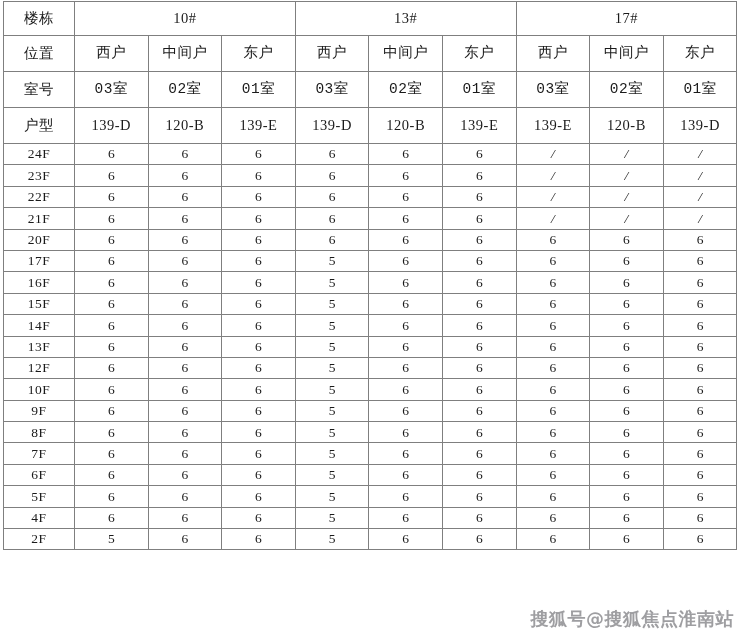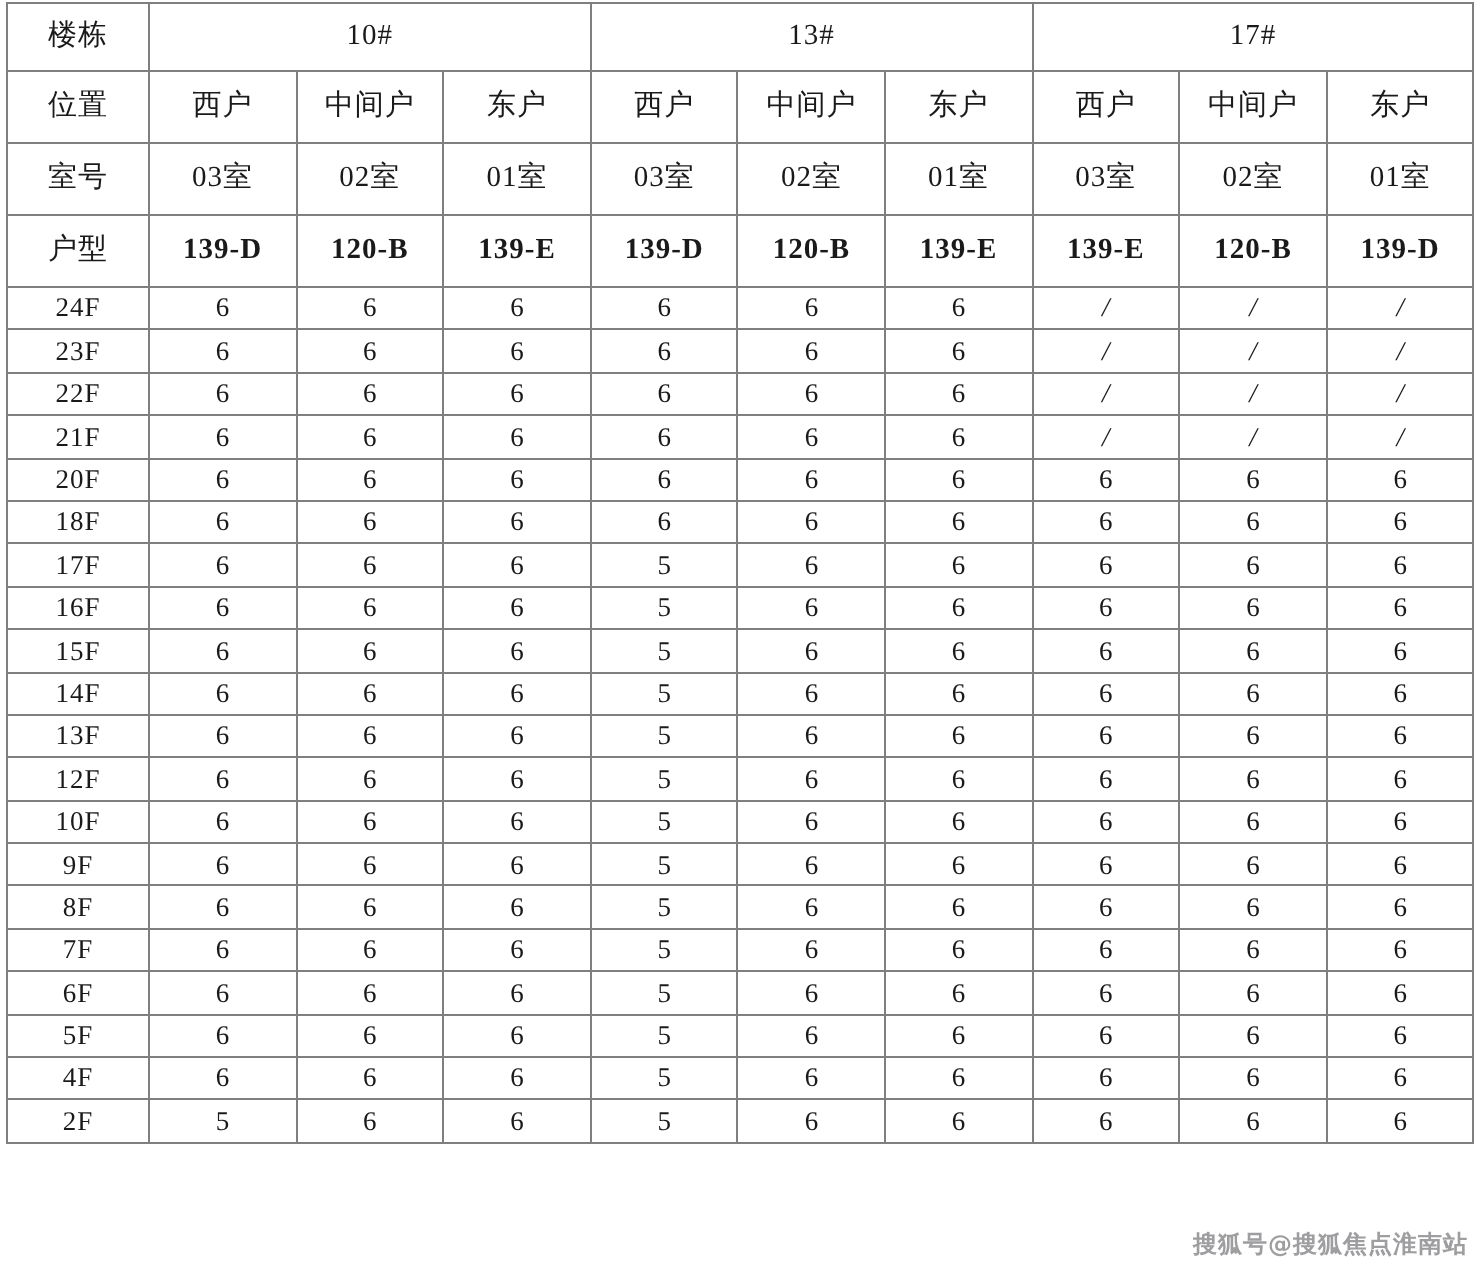--- a/index.html
+++ b/index.html
@@ -65,6 +65,7 @@
   }
   td.pos, td.room {
     letter-spacing: 1px;
+    font-family: Liberation Mono, monospace;
   }
   td.unit {
     font-size: 14px;

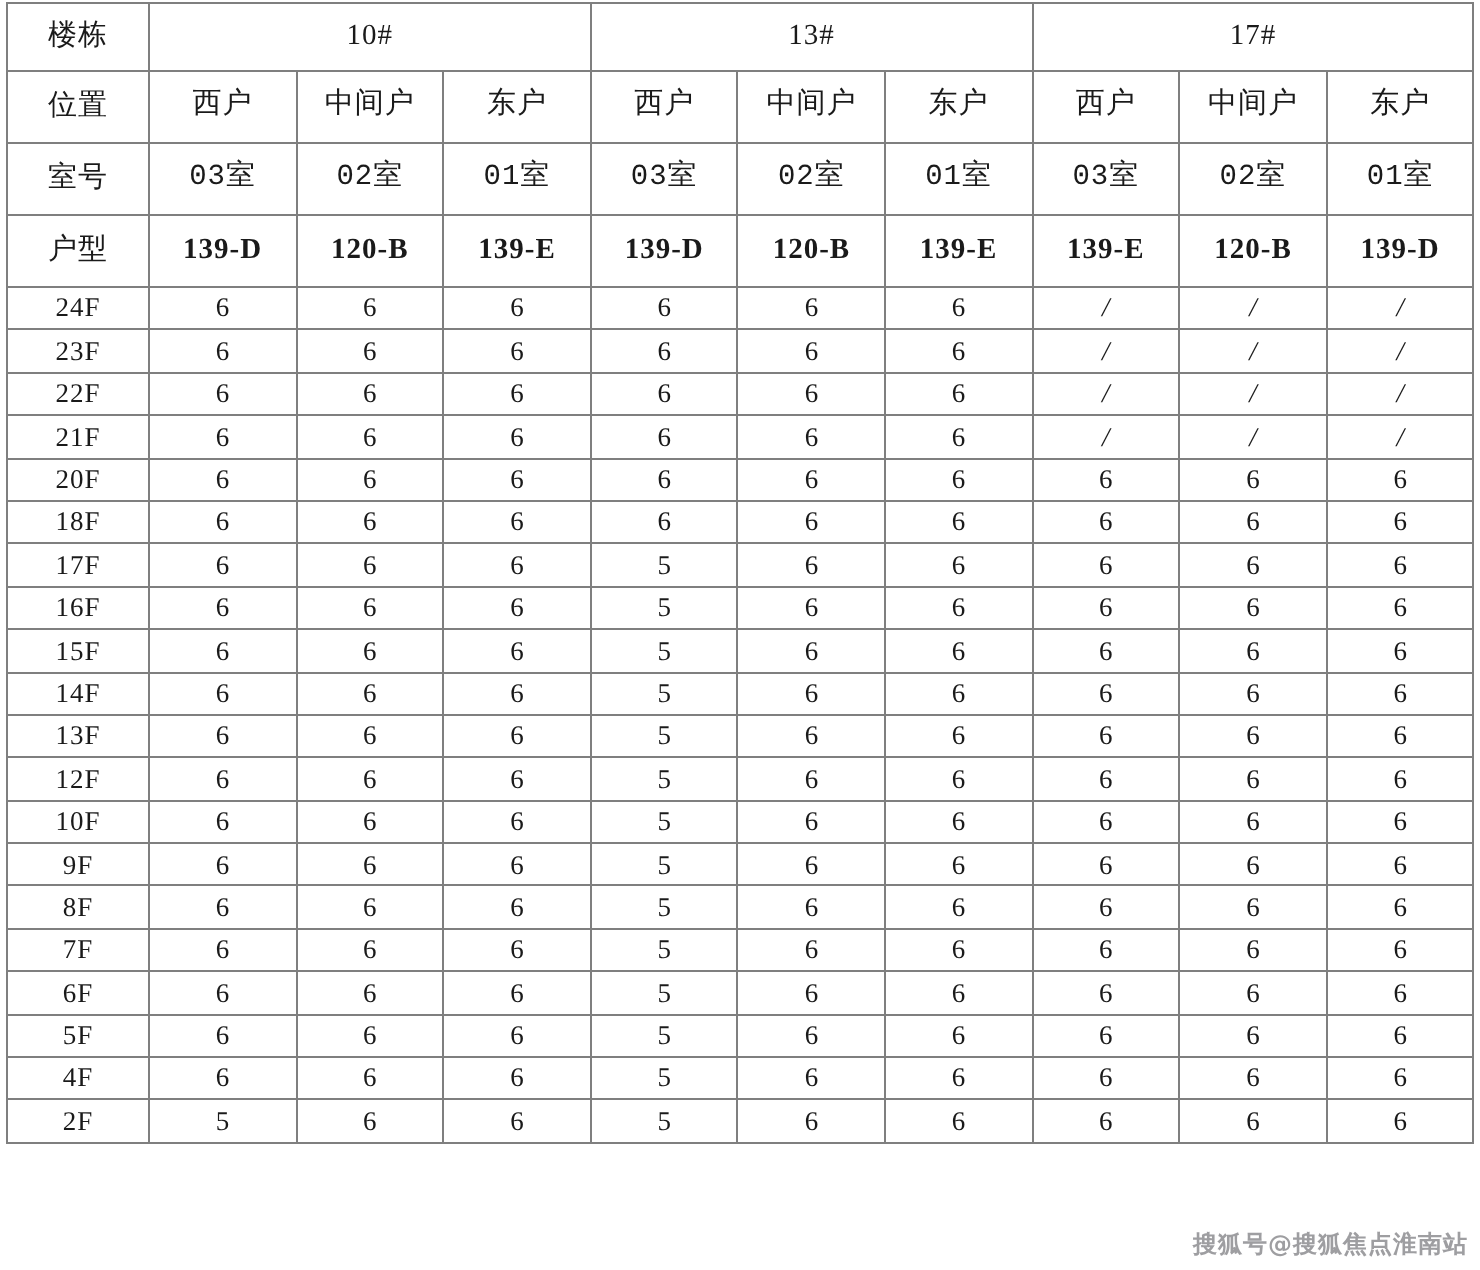--- a/index.html
+++ b/index.html
@@ -70,7 +70,6 @@
   td.unit {
     font-size: 14px;
     letter-spacing: 0.3px;
-    font-weight: bold;
   }
 
   

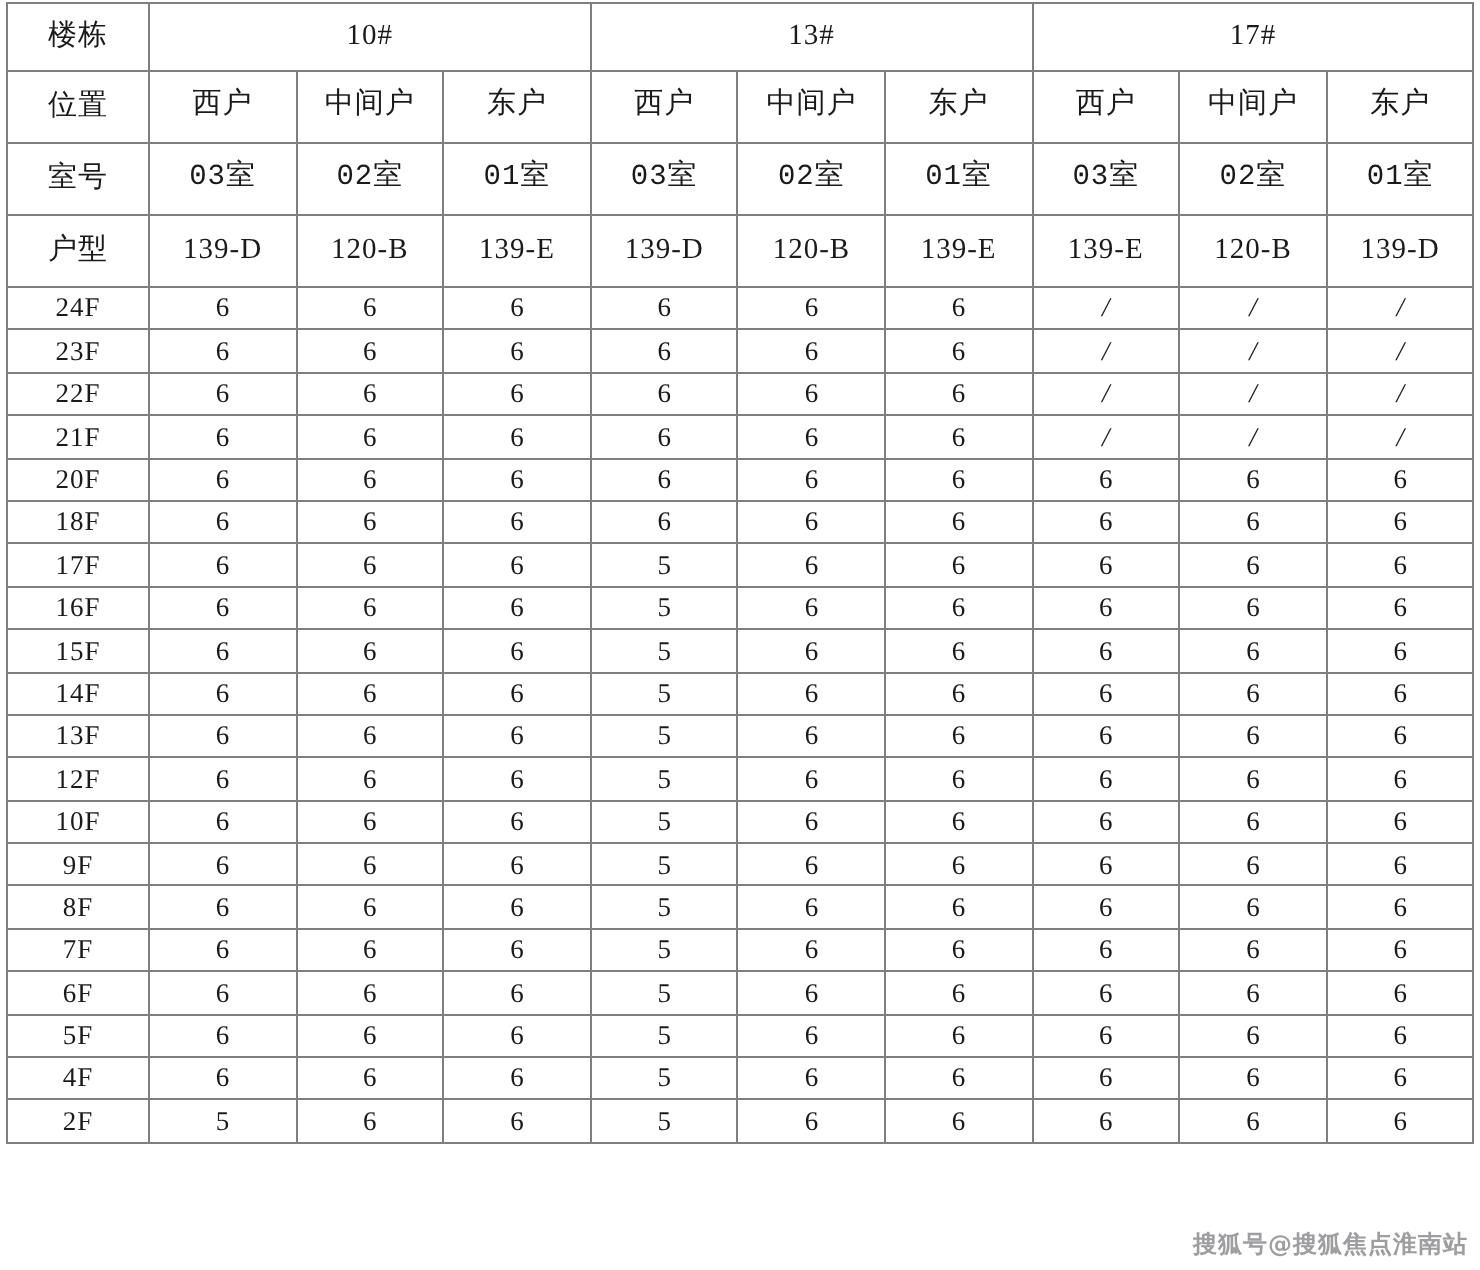--- a/index.html
+++ b/index.html
@@ -237,18 +237,6 @@
           <td class="cell-red">6</td>
         </tr>
         <tr class="data">
-          <td class="floor">18F</td>
-          <td class="cell-red">6</td>
-          <td class="cell-red">6</td>
-          <td class="cell-red">6</td>
-          <td class="cell-red">6</td>
-          <td class="cell-red">6</td>
-          <td class="cell-red">6</td>
-          <td class="cell-red">6</td>
-          <td class="cell-red">6</td>
-          <td class="cell-red">6</td>
-        </tr>
-        <tr class="data">
           <td class="floor">17F</td>
           <td class="cell-red">6</td>
           <td class="cell-red">6</td>

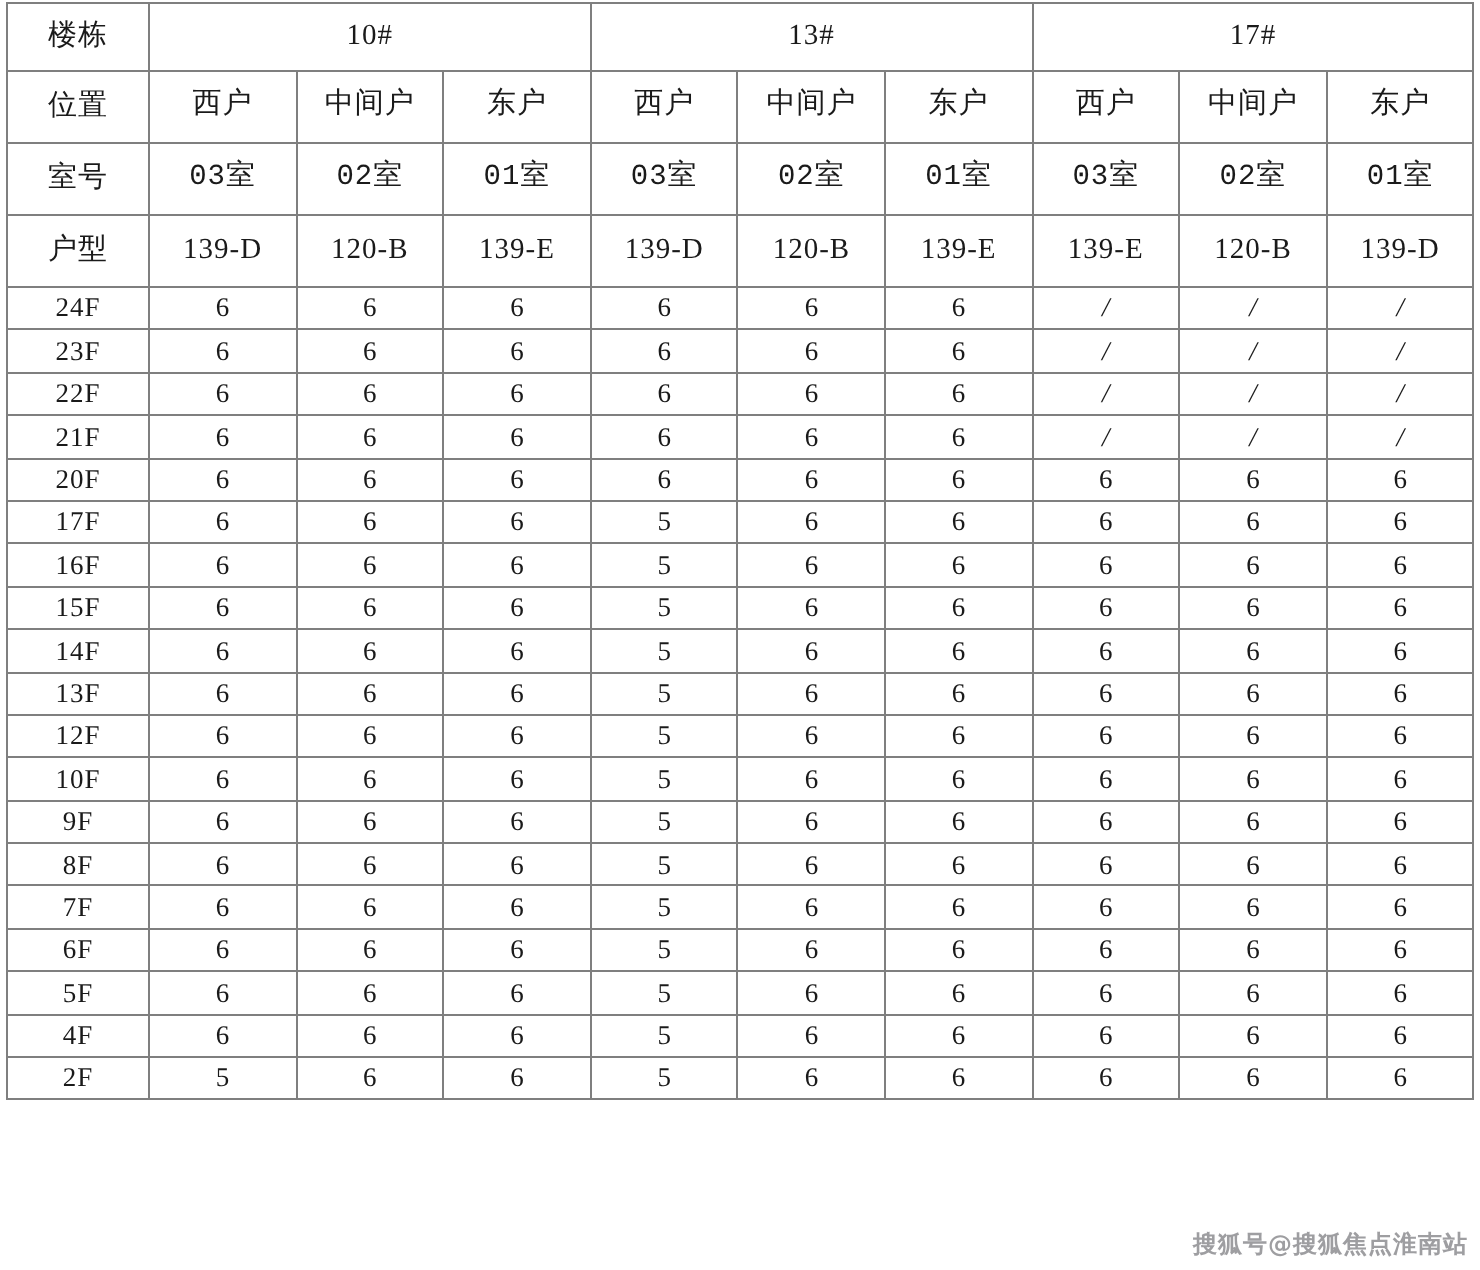--- a/index.html
+++ b/index.html
@@ -107,7 +107,7 @@
     right: 6px;
     bottom: 4px;
     font-family: "DejaVu Sans", "Liberation Sans", sans-serif;
-    font-size: 12px;
+    font-size: 18px;
     font-weight: bold;
     color: rgba(120,120,125,0.72);
     letter-spacing: 0.5px;

